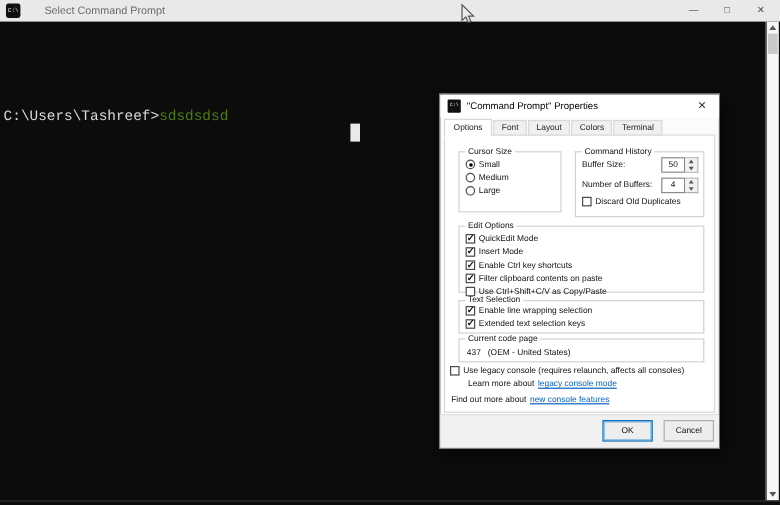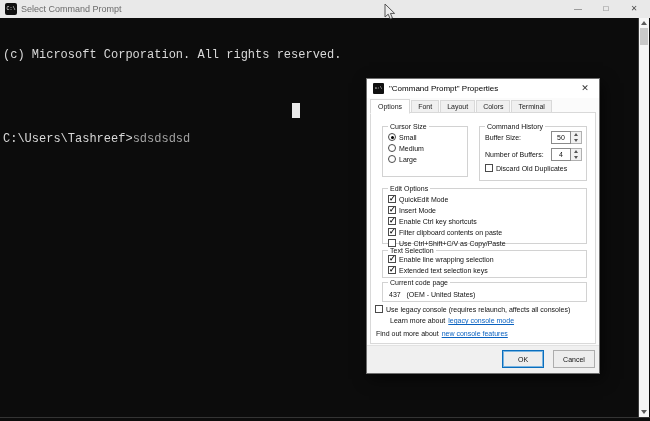--- a/index.html
+++ b/index.html
@@ -12,7 +12,7 @@
   .titlebar{position:absolute;left:0;top:0;width:650px;height:18px;background:#e9e9e9;display:flex;align-items:center;z-index:1;}
   .cmd-icon{width:12px;height:12px;margin-left:5px;background:#101010;border-radius:2px;color:#eee;
     font-family:"Liberation Mono",monospace;font-size:5px;line-height:12px;text-align:center;flex:none;}
-  .win-title{margin-left:4px;font-size:9px;color:#6b6b6b;white-space:nowrap;}
+  .win-title{margin-left:20px;font-size:9px;color:#6b6b6b;white-space:nowrap;}
   .win-controls{margin-left:auto;display:flex;height:18px;margin-right:2px;}
   .win-btn{width:28px;height:18px;text-align:center;font-size:8px;color:#4d4d4d;line-height:18px;}
   .console-out{position:absolute;left:3px;top:20px;font-family:"Liberation Mono",monospace;

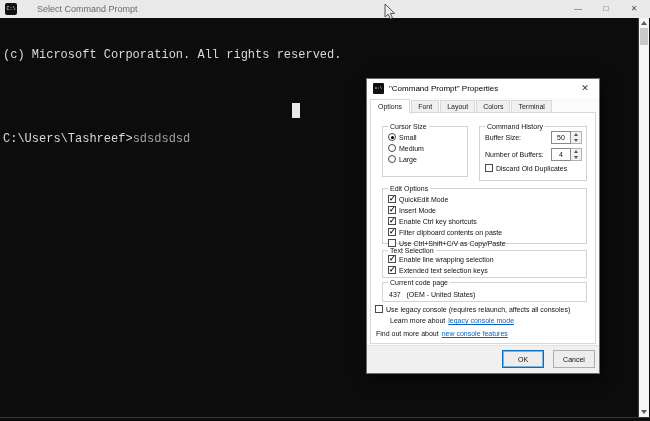--- a/index.html
+++ b/index.html
@@ -80,7 +80,6 @@
   </div>
 
   <div class="console-out">
-    <div>(c) Microsoft Corporation. All rights reserved.</div>
     <div>&nbsp;</div>
     <div><span>C:\Users\Tashreef&gt;</span><span class="cmd-green">sdsdsdsd</span></div>
   </div>

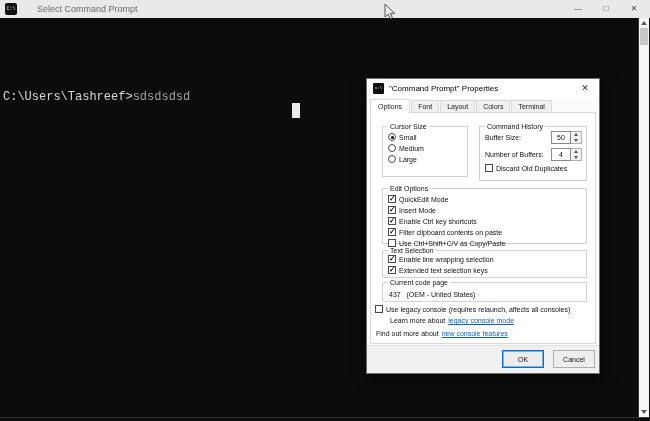--- a/index.html
+++ b/index.html
@@ -17,7 +17,7 @@
   .win-btn{width:28px;height:18px;text-align:center;font-size:8px;color:#4d4d4d;line-height:18px;}
   .console-out{position:absolute;left:3px;top:20px;font-family:"Liberation Mono",monospace;
     font-size:12px;line-height:14px;color:#d9d9d9;white-space:pre;z-index:0;}
-  .cmd-green{color:#a3a3a3;}
+  .cmd-green{color:#4d7c0f;}
   .cursor-block{position:absolute;left:292px;top:103px;width:8px;height:15px;background:#eaeaea;}
   
   .scrollbar{position:absolute;left:638px;top:18px;width:10px;height:399px;background:#f6f6f6;border-left:1px solid #3a3a3a;}

